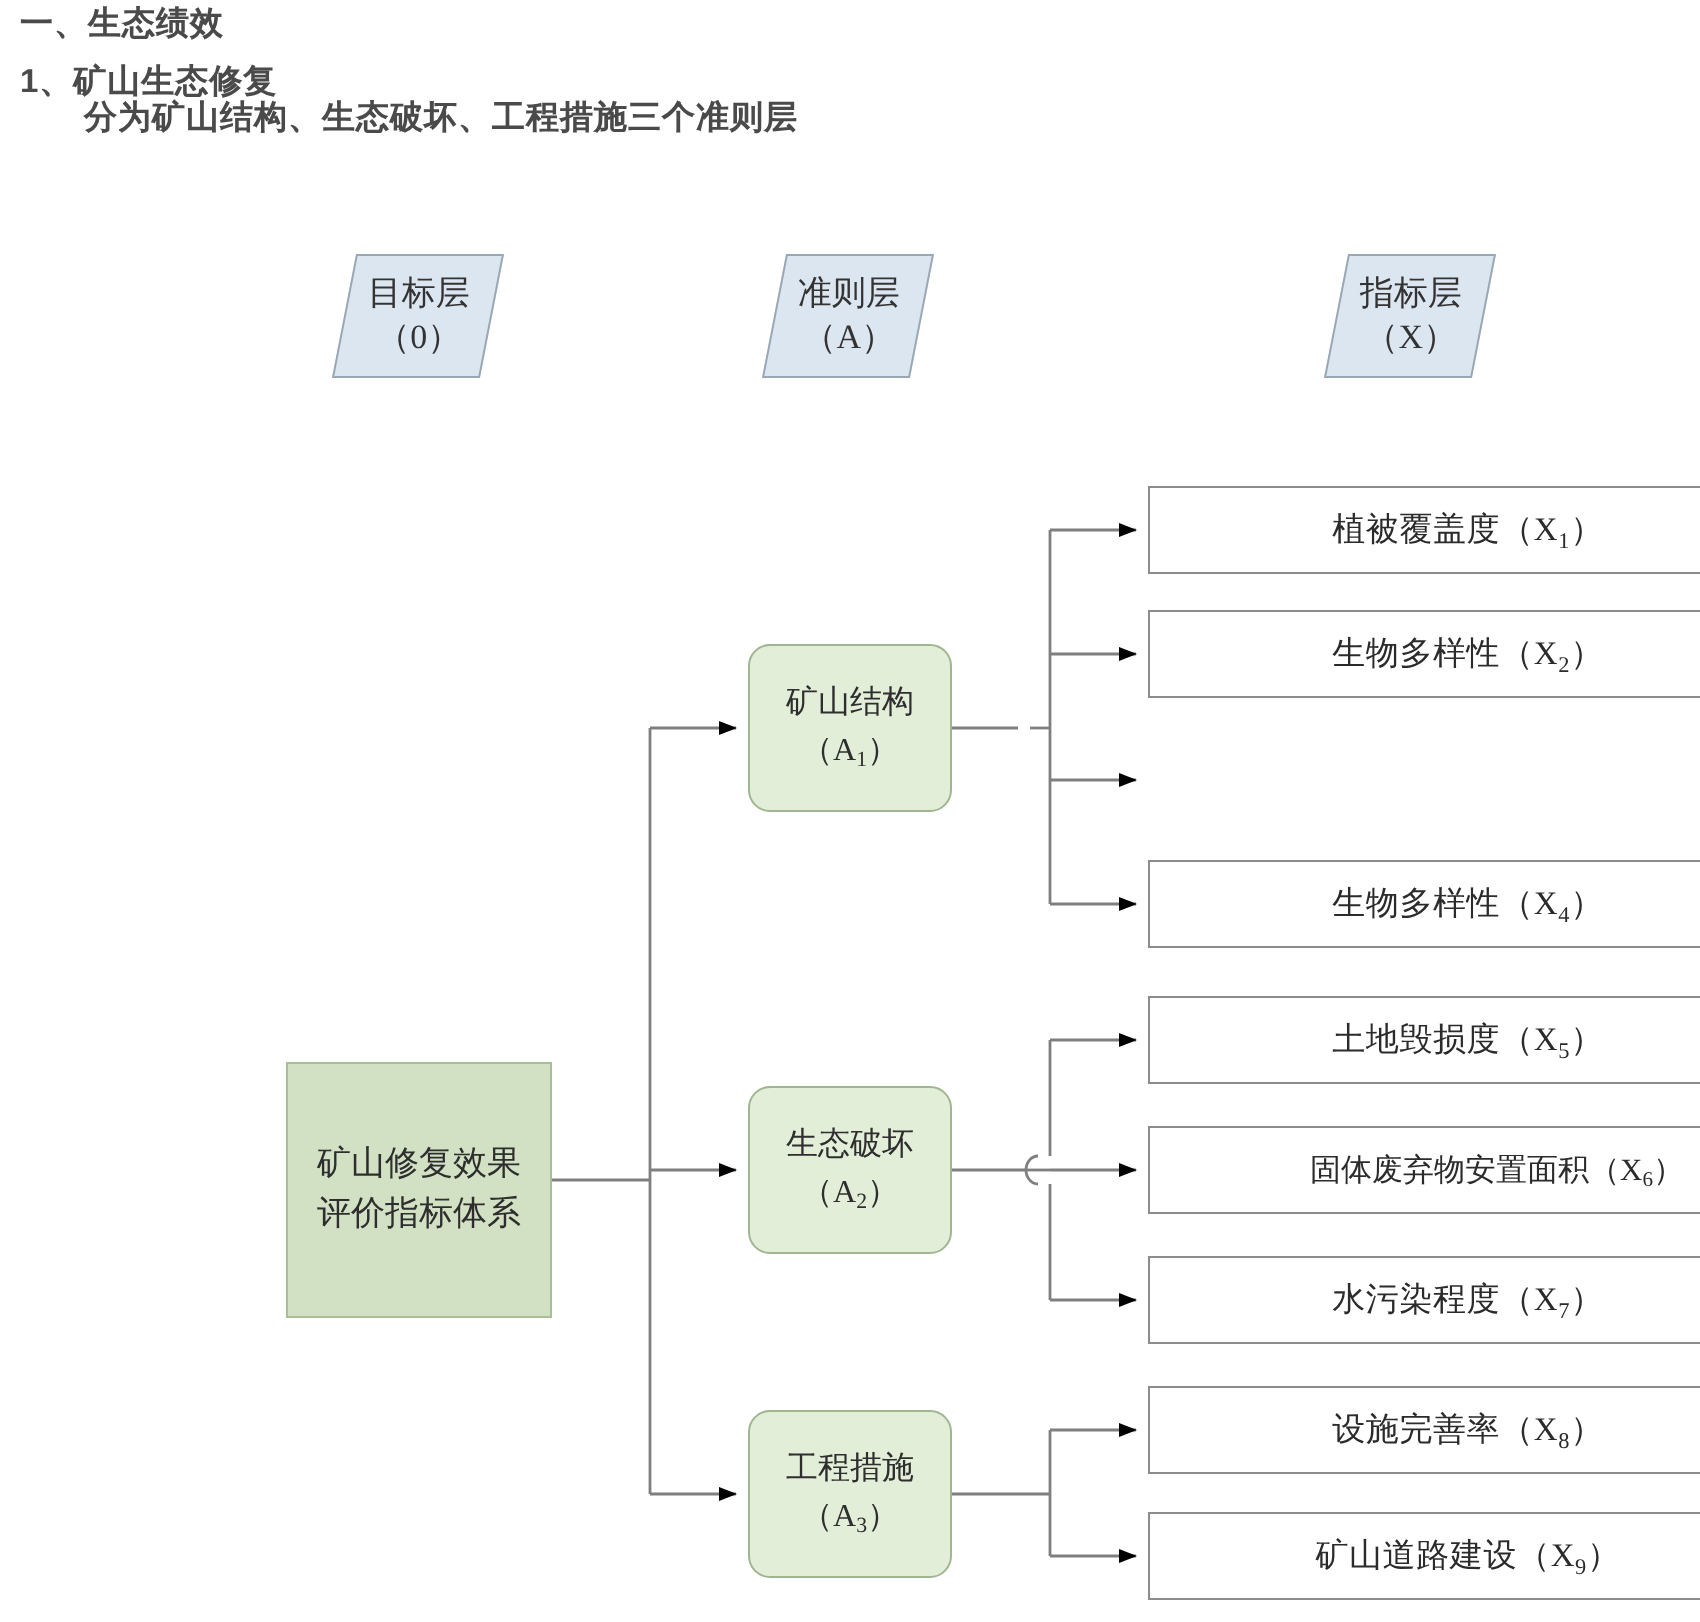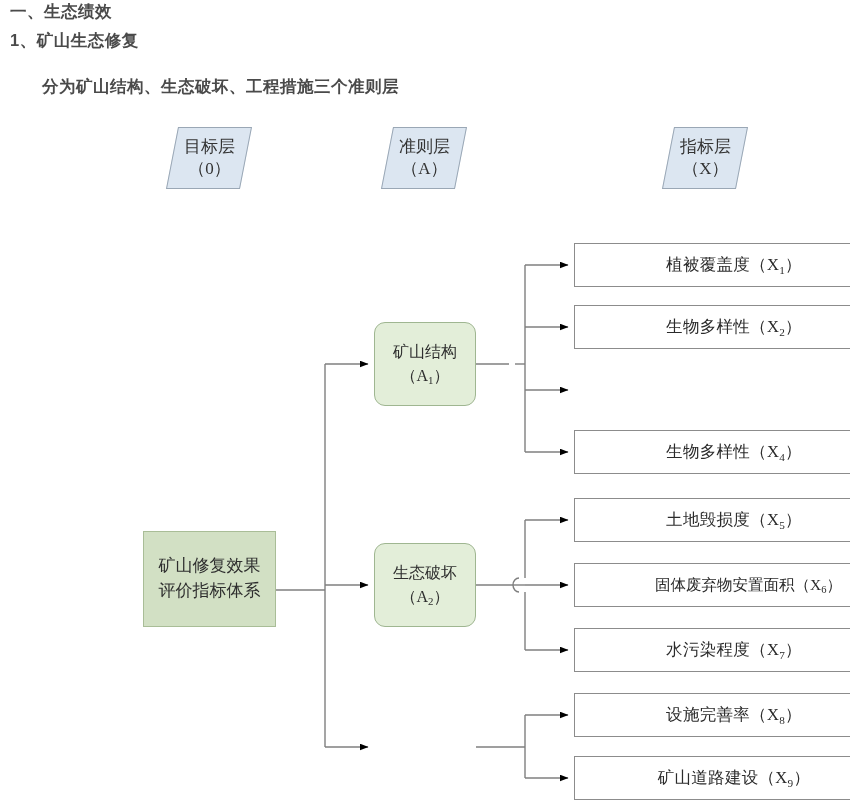--- a/index.html
+++ b/index.html
@@ -44,7 +44,7 @@
   .h3 {
     position: absolute;
     left: 42px;
-    top: 76px;
+    top: 48px;
     font-size: 16.5px;
   }
 

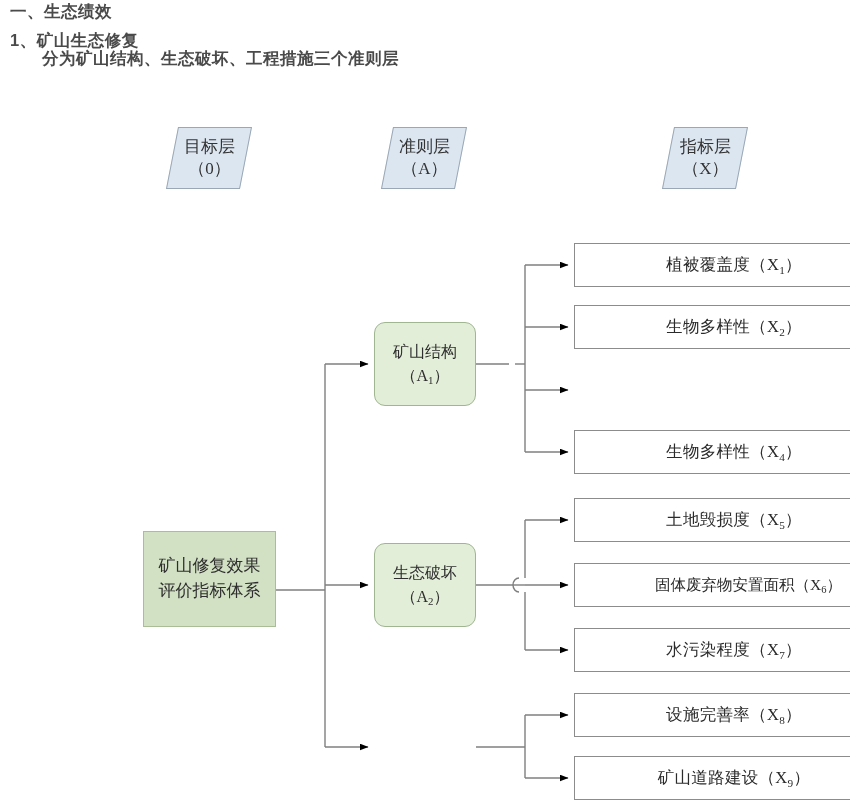--- a/index.html
+++ b/index.html
@@ -94,7 +94,7 @@
     left: 143px;
     top: 531px;
     width: 133px;
-    height: 96px;
+    height: 128px;
     background: #d2e0c4;
     border: 1px solid #a9bd97;
     box-sizing: border-box;

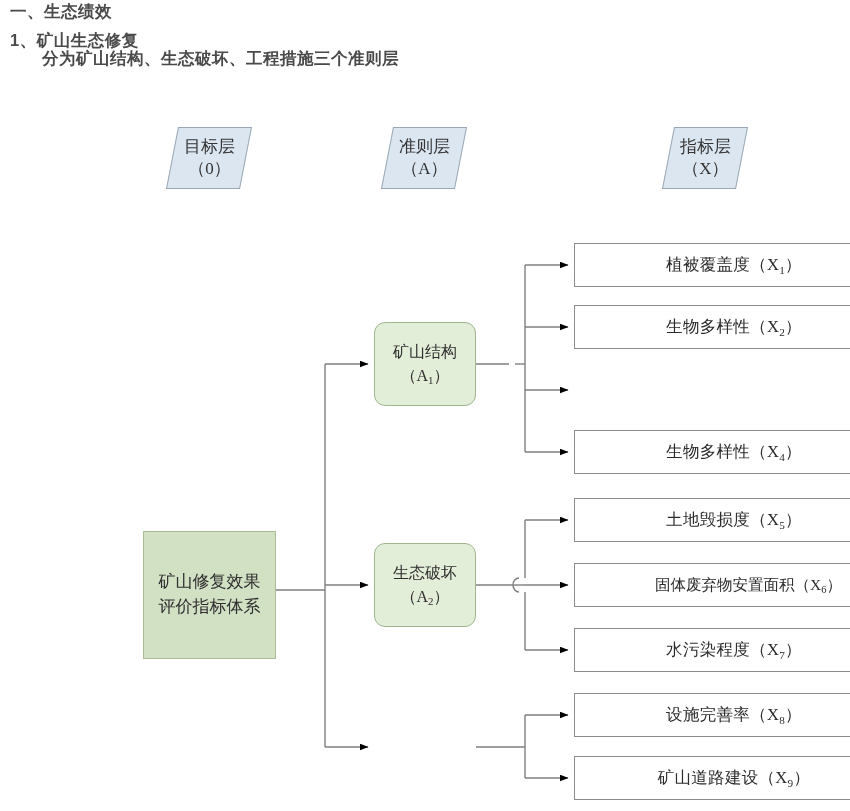--- a/index.html
+++ b/index.html
@@ -236,6 +236,9 @@
   <div class="crit-node" id="crit-node-1">
     <div class="node-text"><span>生态破坏</span><br><span><span>（A</span><sub>2</sub><span>）</span></span></div>
   </div>
+  <div class="crit-node" id="crit-node-2">
+    <div class="node-text"><span>工程措施</span><br><span><span>（A</span><sub>3</sub><span>）</span></span></div>
+  </div>
 
   <div class="idx-node" style="top:243px">
     <div class="node-text"><span>植被覆盖度</span><span>（X</span><sub>1</sub><span>）</span></div>

